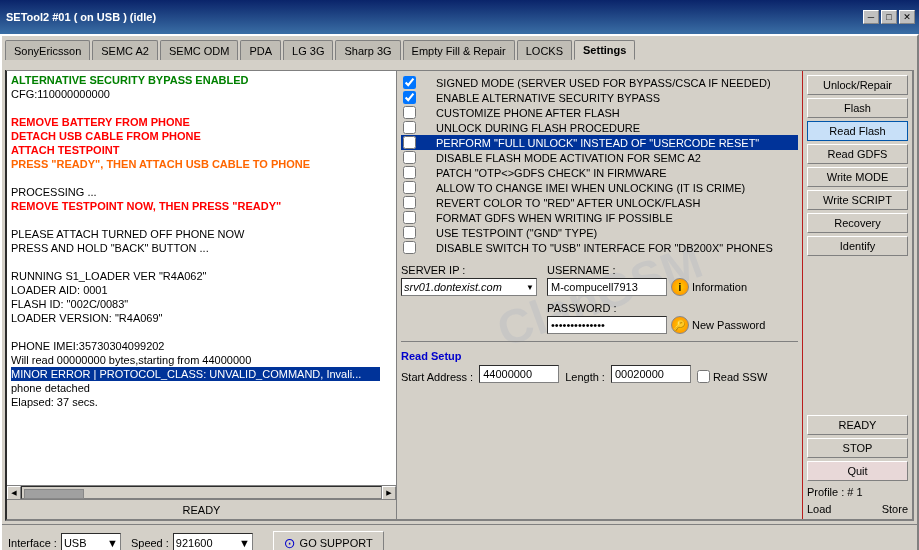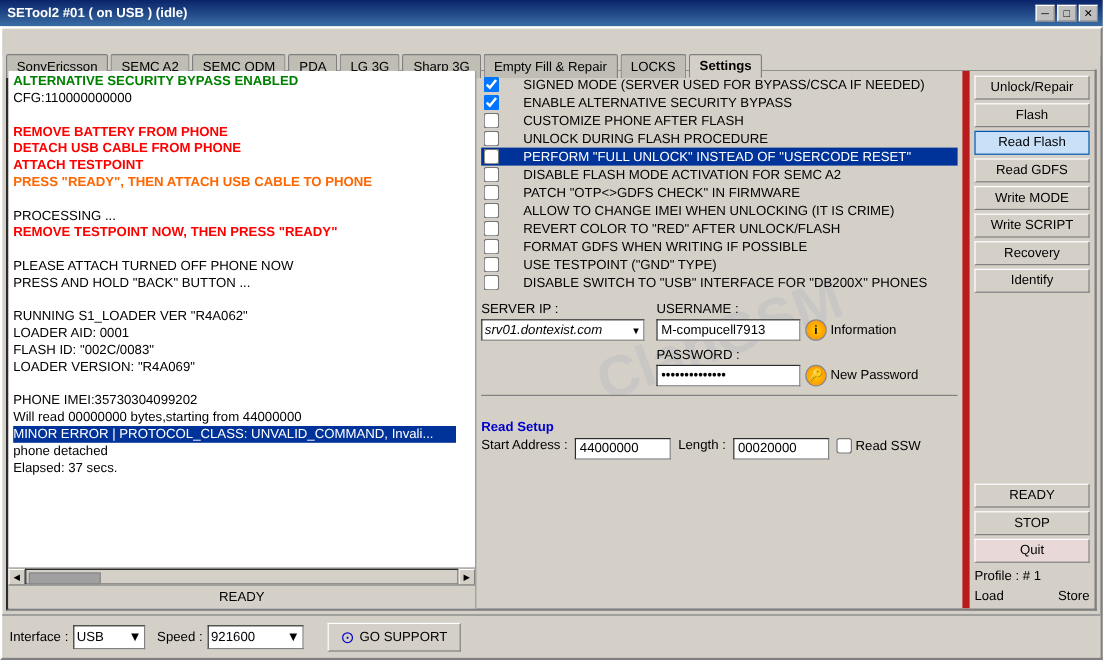--- a/index.html
+++ b/index.html
@@ -9,7 +9,7 @@
     .title-bar {
       background: linear-gradient(to bottom, #0a246a, #3a6ea5);
       color: white;
-      height: 22px;
+      height: 34px;
       display: flex;
       align-items: center;
       justify-content: space-between;

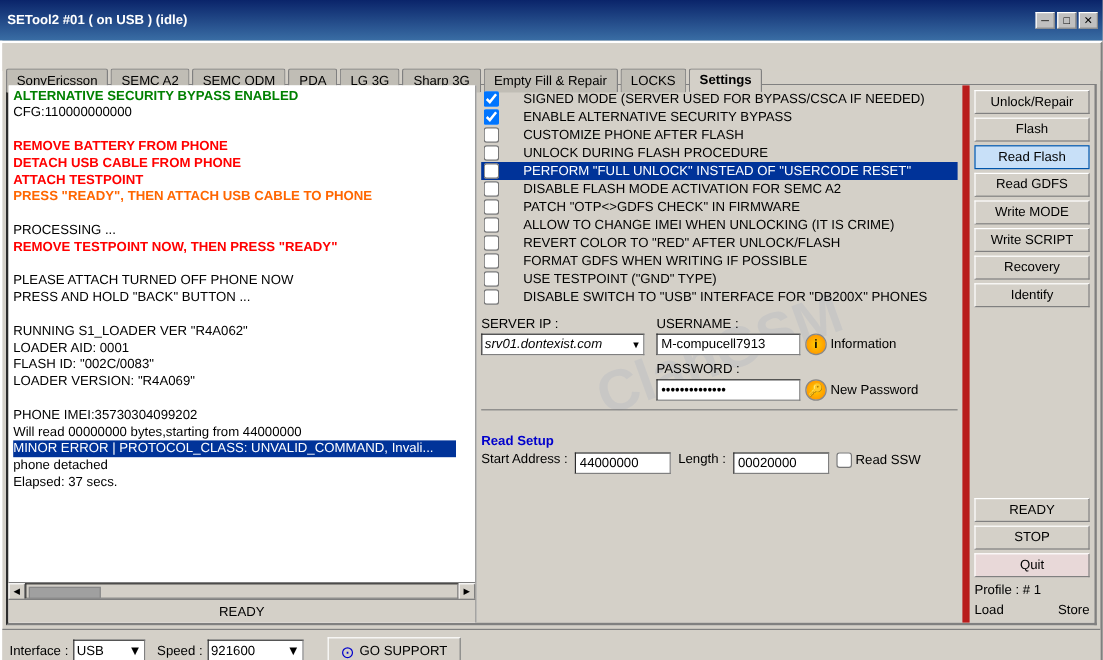--- a/index.html
+++ b/index.html
@@ -56,7 +56,7 @@
       border-top-left-radius: 2px;
       border-top-right-radius: 2px;
       position: relative;
-      top: 18px;
+      top: 1px;
     }
     .tab.active {
       background: #d4d0c8;

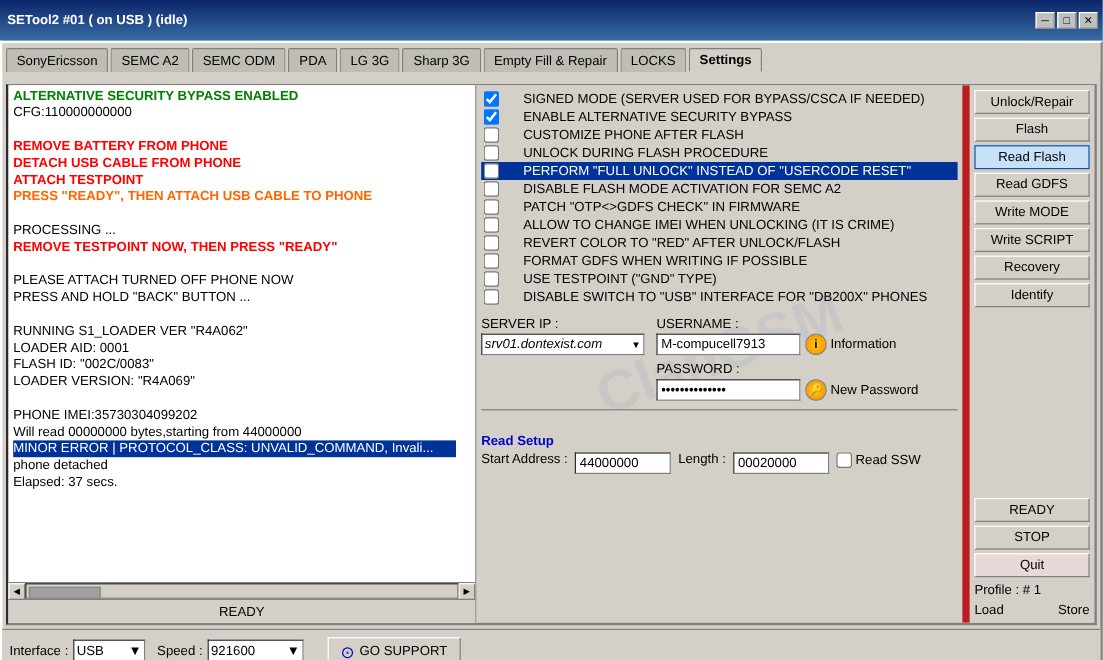--- a/index.html
+++ b/index.html
@@ -237,7 +237,7 @@
     
     .sidebar-buttons {
       width: 110px;
-      border-left: 6px solid #b91c1c;
+      border-left: 1px solid #b91c1c;
       display: flex;
       flex-direction: column;
       padding: 4px;

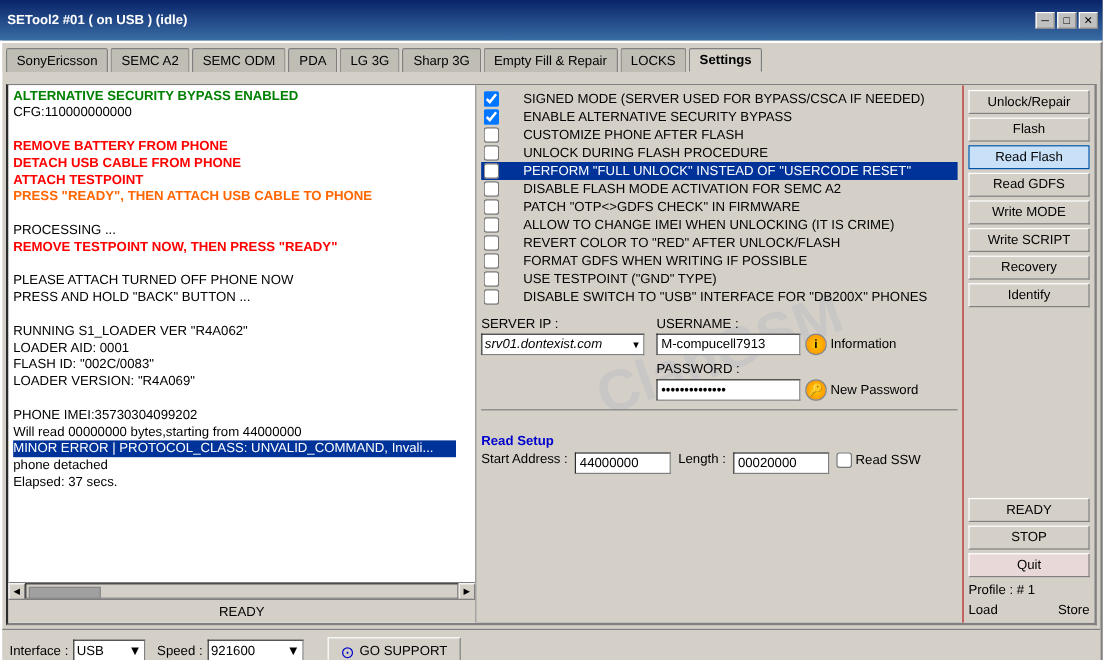--- a/index.html
+++ b/index.html
@@ -228,7 +228,7 @@
     .read-setup-area {
       margin-top: 4px;
       border-top: 1px solid #808080;
-      padding-top: 20px;
+      padding-top: 8px;
     }
     .read-setup-label { color: #0000cc; font-weight: bold; margin-bottom: 3px; }
     .read-setup-row { display: flex; align-items: flex-start; gap: 6px; }

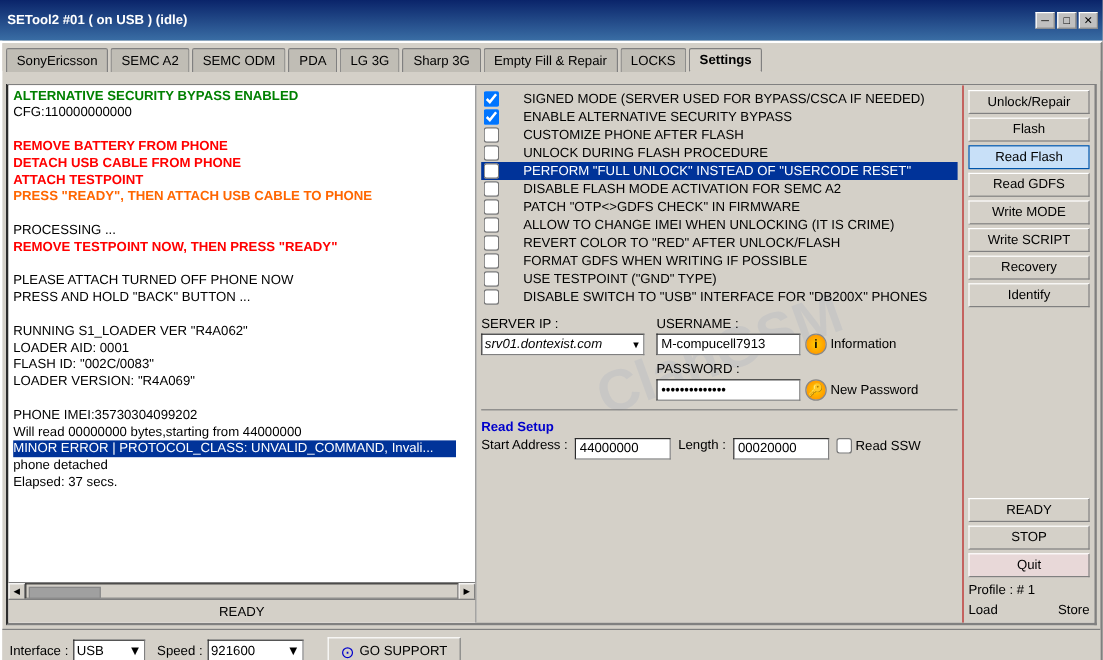--- a/index.html
+++ b/index.html
@@ -231,7 +231,7 @@
       padding-top: 8px;
     }
     .read-setup-label { color: #0000cc; font-weight: bold; margin-bottom: 3px; }
-    .read-setup-row { display: flex; align-items: flex-start; gap: 6px; }
+    .read-setup-row { display: flex; align-items: flex-end; gap: 6px; }
     .addr-input { width: 80px; border: 1px inset #808080; background: #fff; padding: 1px 3px; height: 18px; }
 
     

